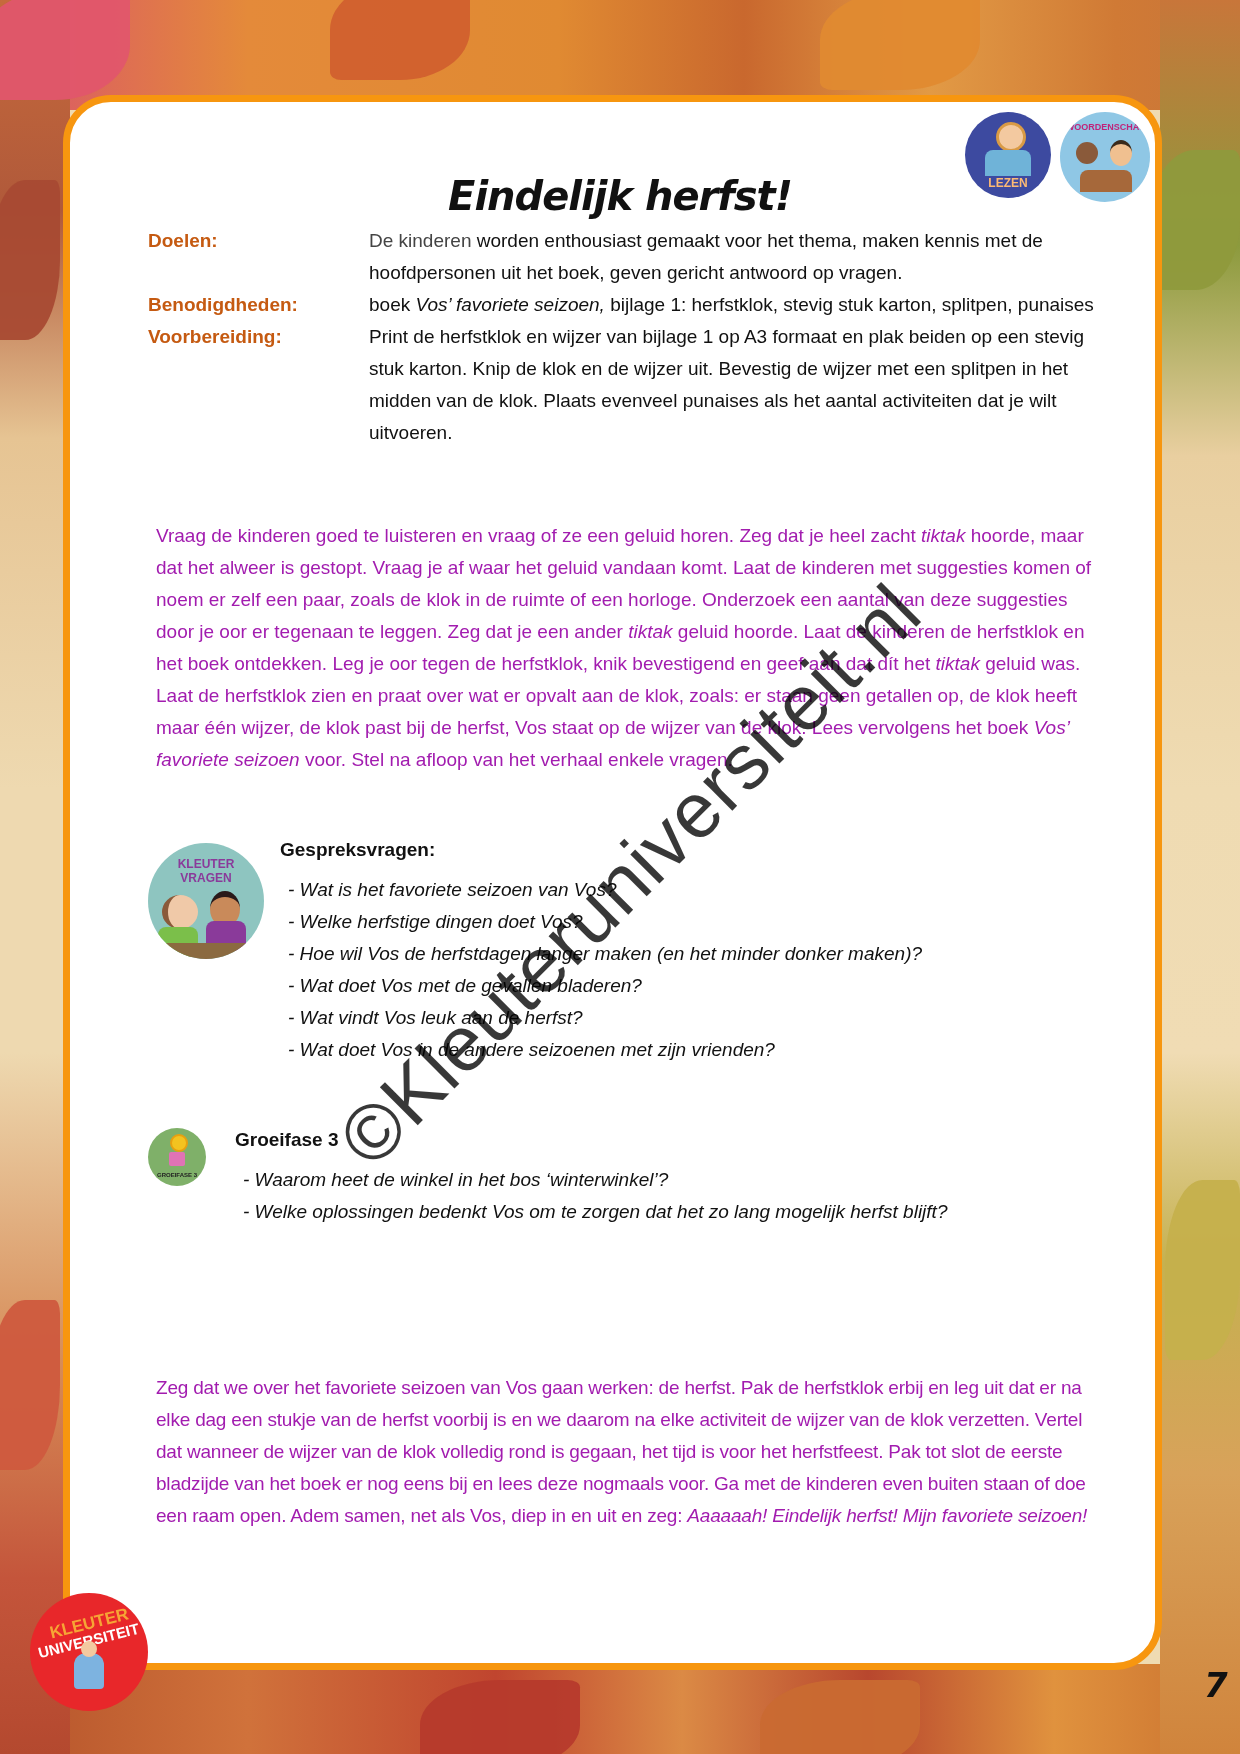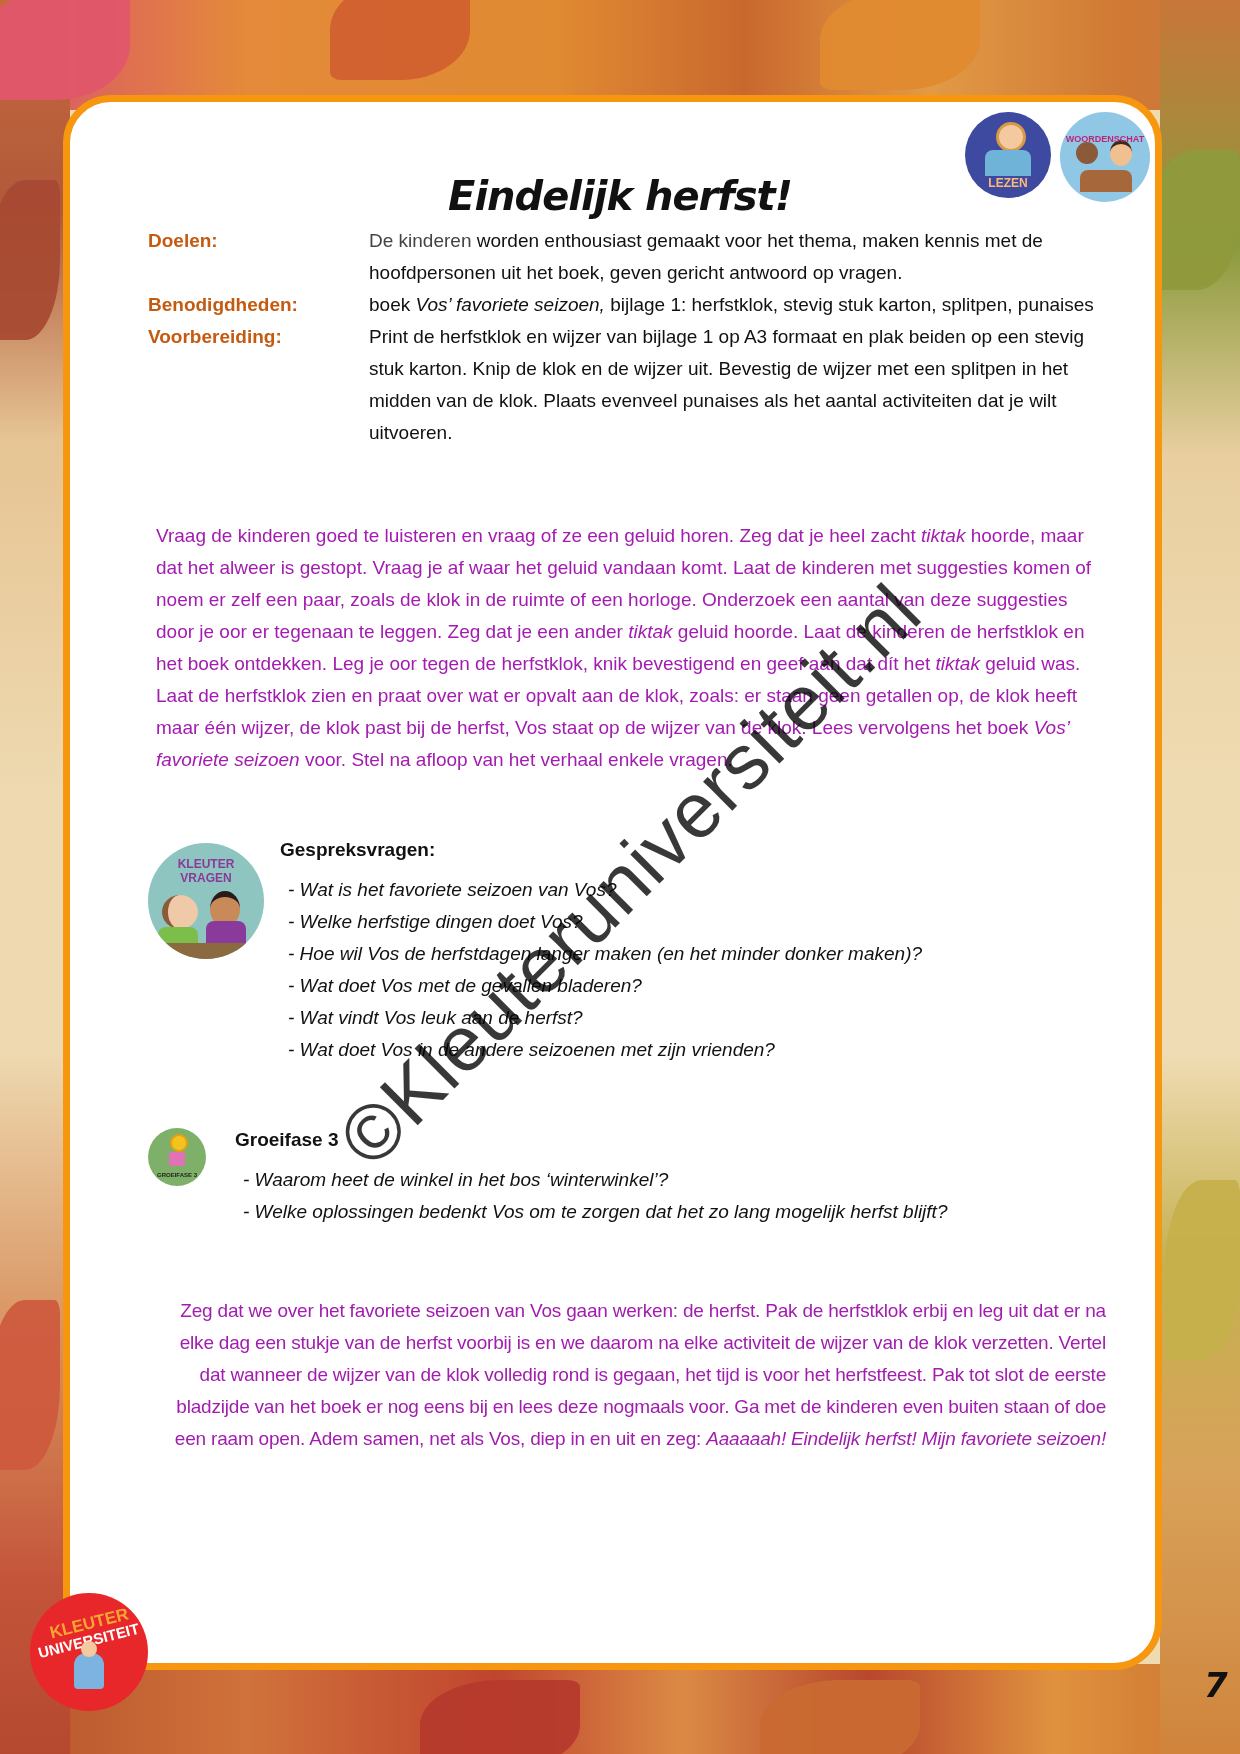--- a/index.html
+++ b/index.html
@@ -38,7 +38,7 @@
   .badge-lezen { left:965px; top:112px; width:86px; height:86px; background:#3d4aa0; }
   .badge-woord { left:1060px; top:112px; width:90px; height:90px; background:#8fc7e5; align-items:flex-start; }
   .badge-lezen .lbl { color:#fdba74; font-size:12px; font-weight:bold; margin-bottom:8px; position:relative; z-index:2;}
-  .badge-woord .lbl { color:#c0237a; font-size:9px; font-weight:bold; margin-top:22px; position:relative; z-index:2;text-align:center;}
+  .badge-woord .lbl { color:#c0237a; font-size:9px; font-weight:bold; margin-top:10px; position:relative; z-index:2;text-align:center;}
   .fig-head { position:absolute; border-radius:50%; }
   .fig-body { position:absolute; border-radius:8px 8px 0 0; }
 

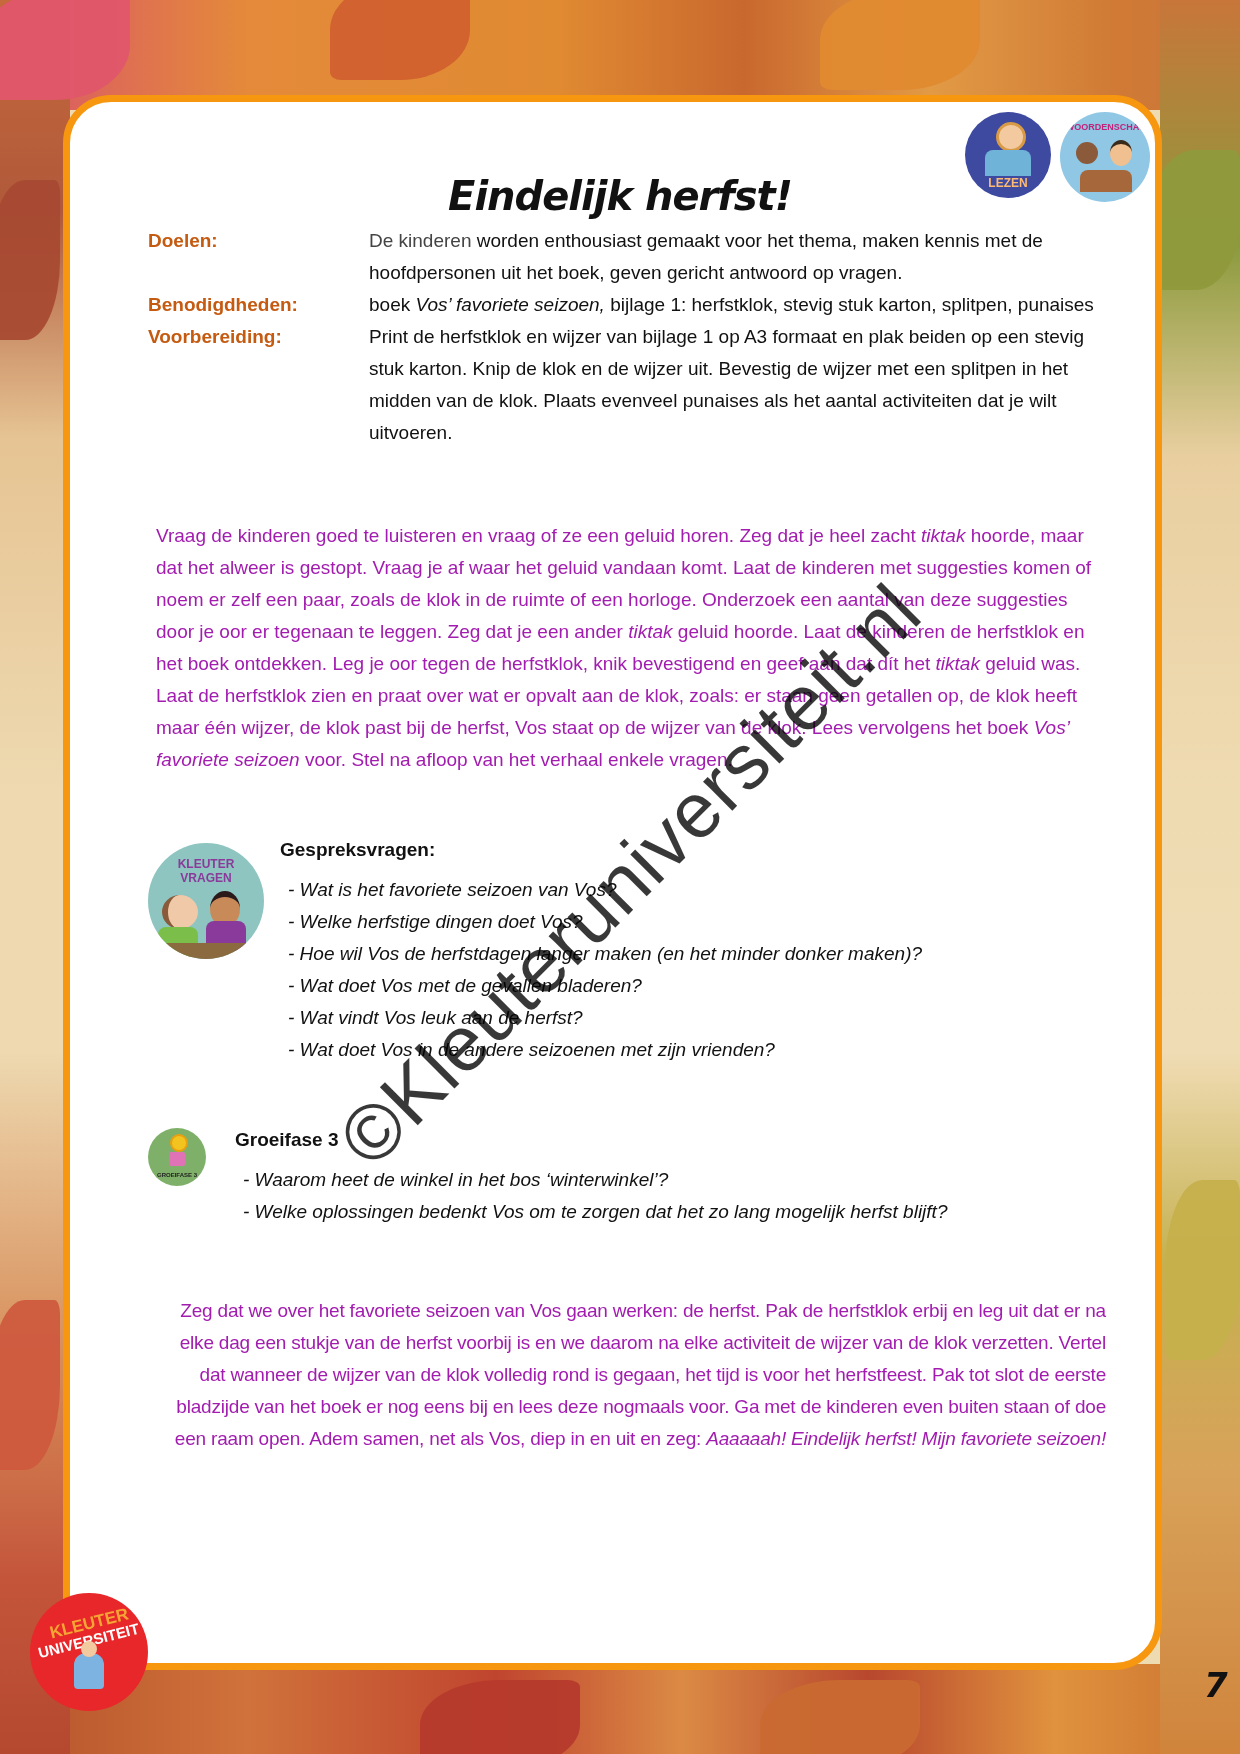--- a/index.html
+++ b/index.html
@@ -52,7 +52,7 @@
 
   .body-text { position:absolute; left:148px; width:950px; font-size:19px; line-height:32px; color:#a21caf; margin:8px; }
   .p1 { top:512px; }
-  .p3 { top:1287px; letter-spacing:-0.2px;text-align:right; }
+  .p3 { top:1364px; letter-spacing:-0.2px; }
 
   .qblock { position:absolute; font-size:19px; line-height:32px; color:#111; }
   .qblock h3 { margin:0; font-size:19px; font-weight:bold; line-height:32px; }

